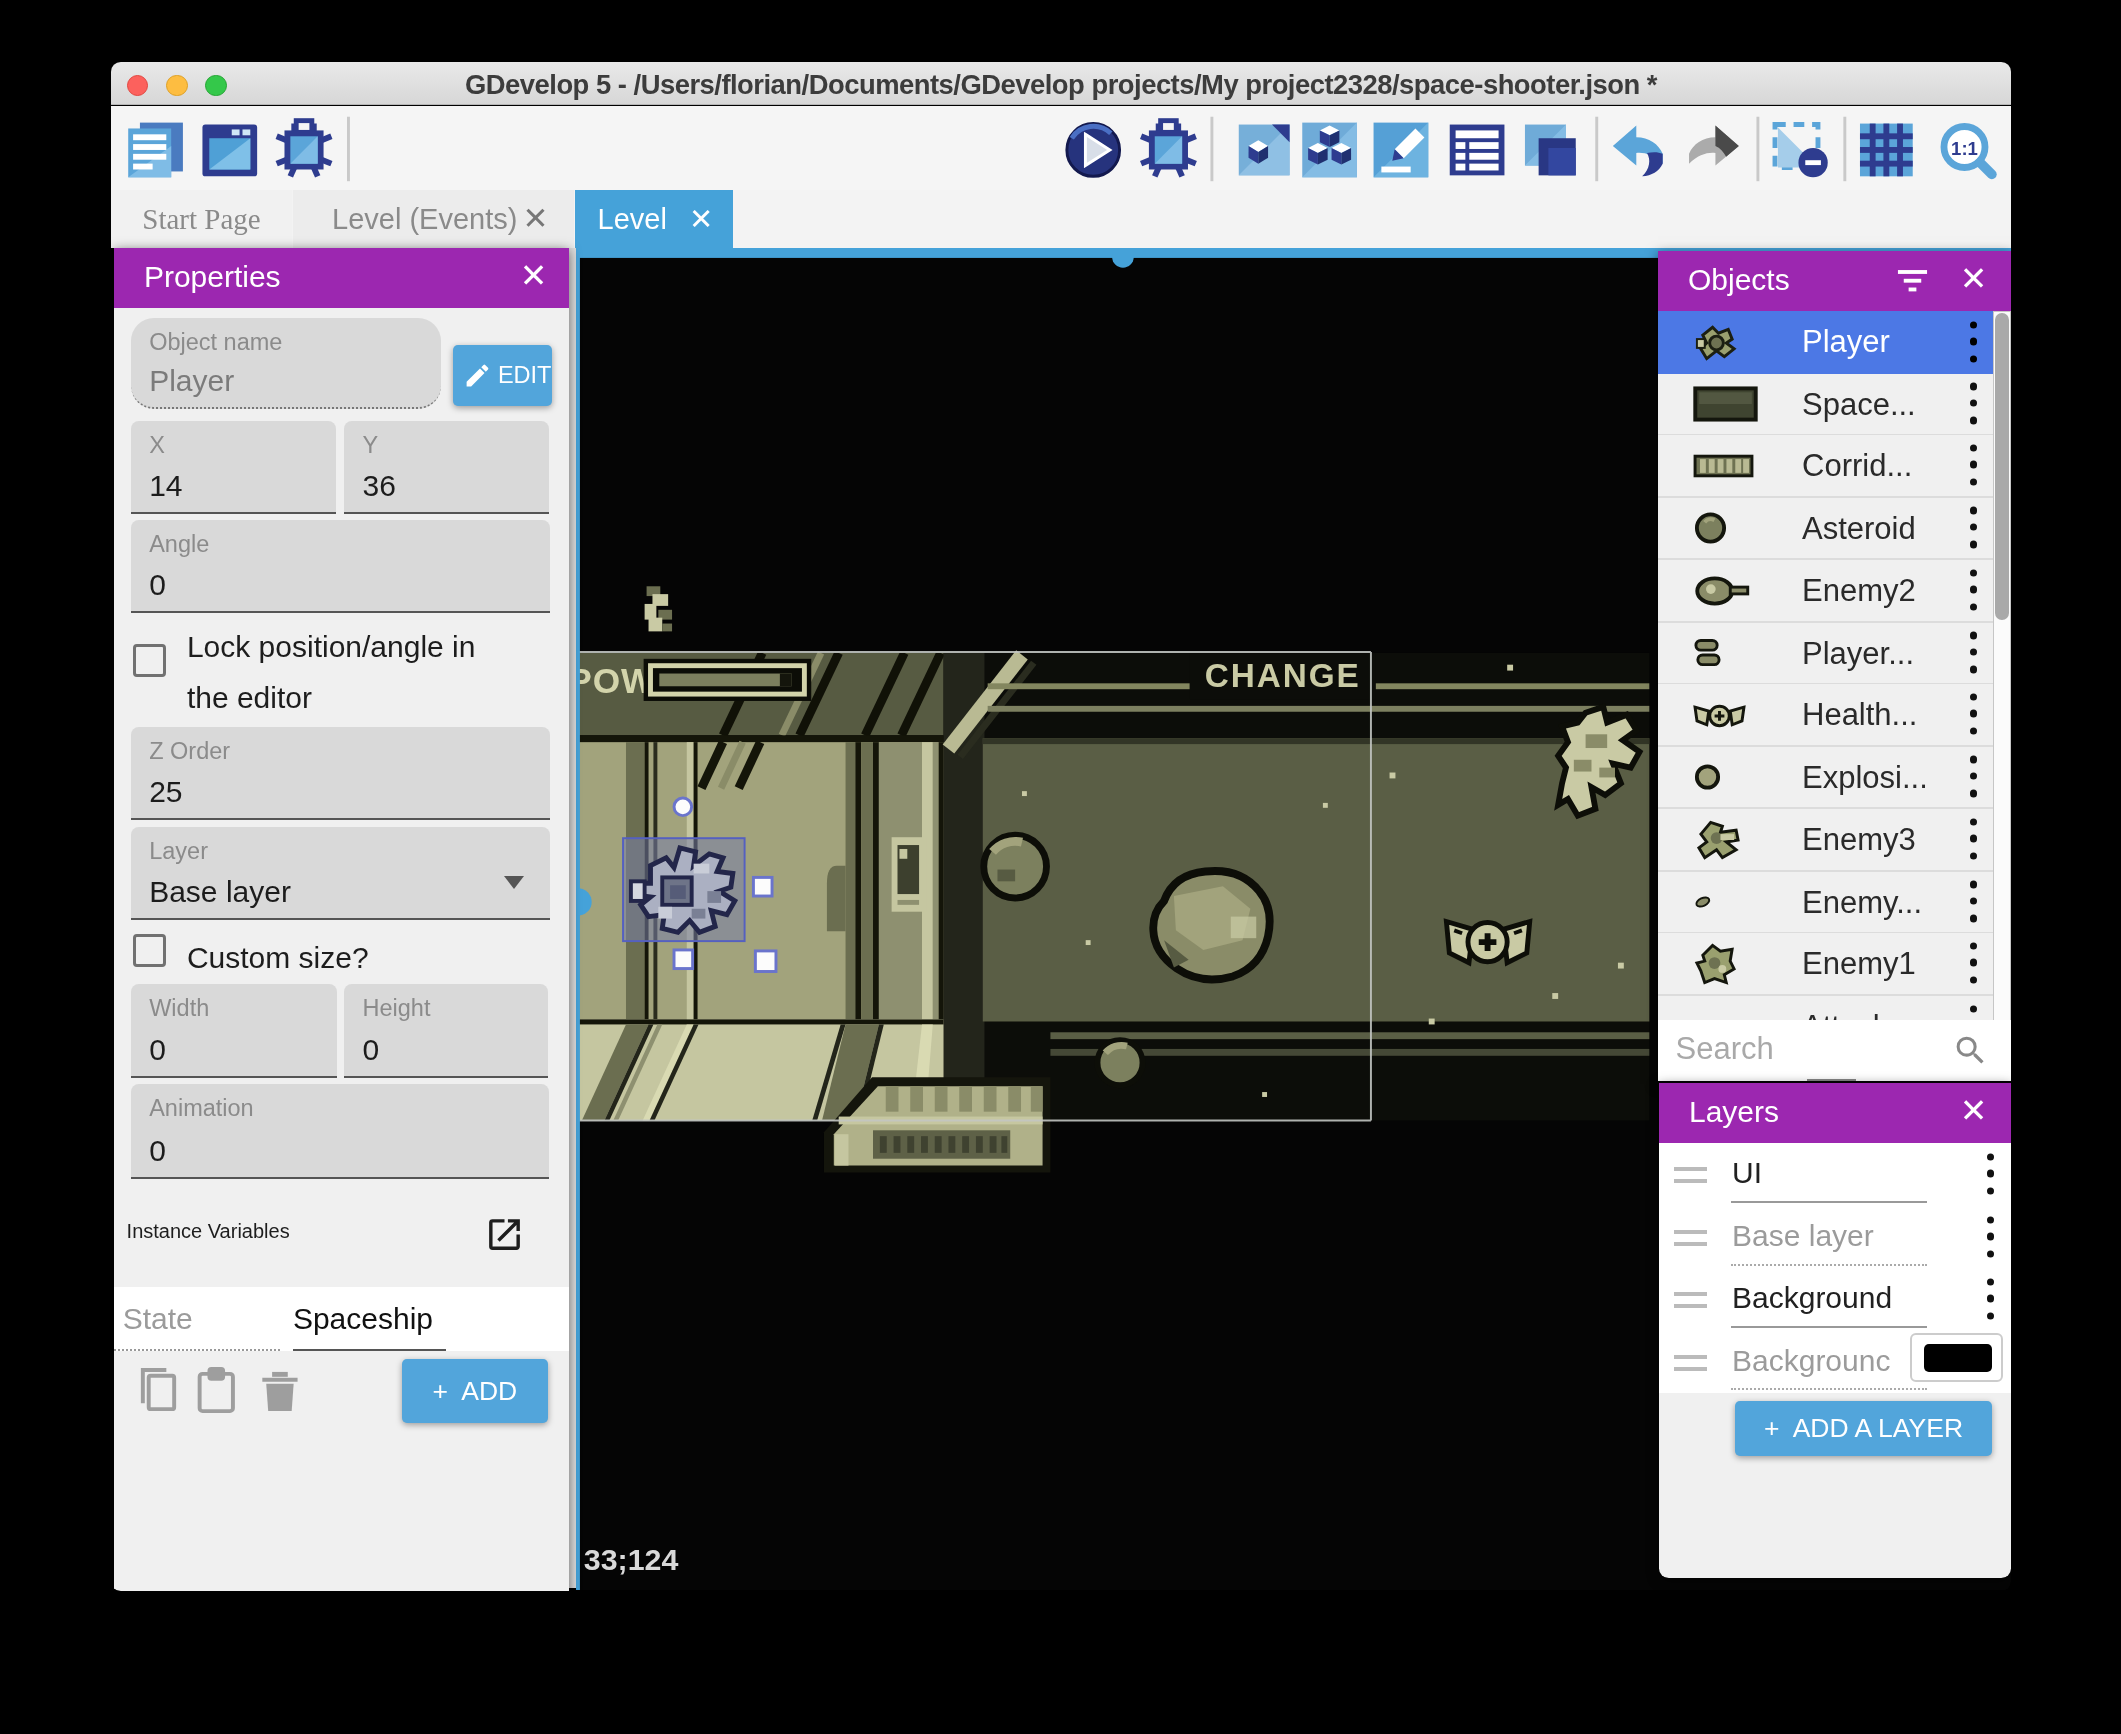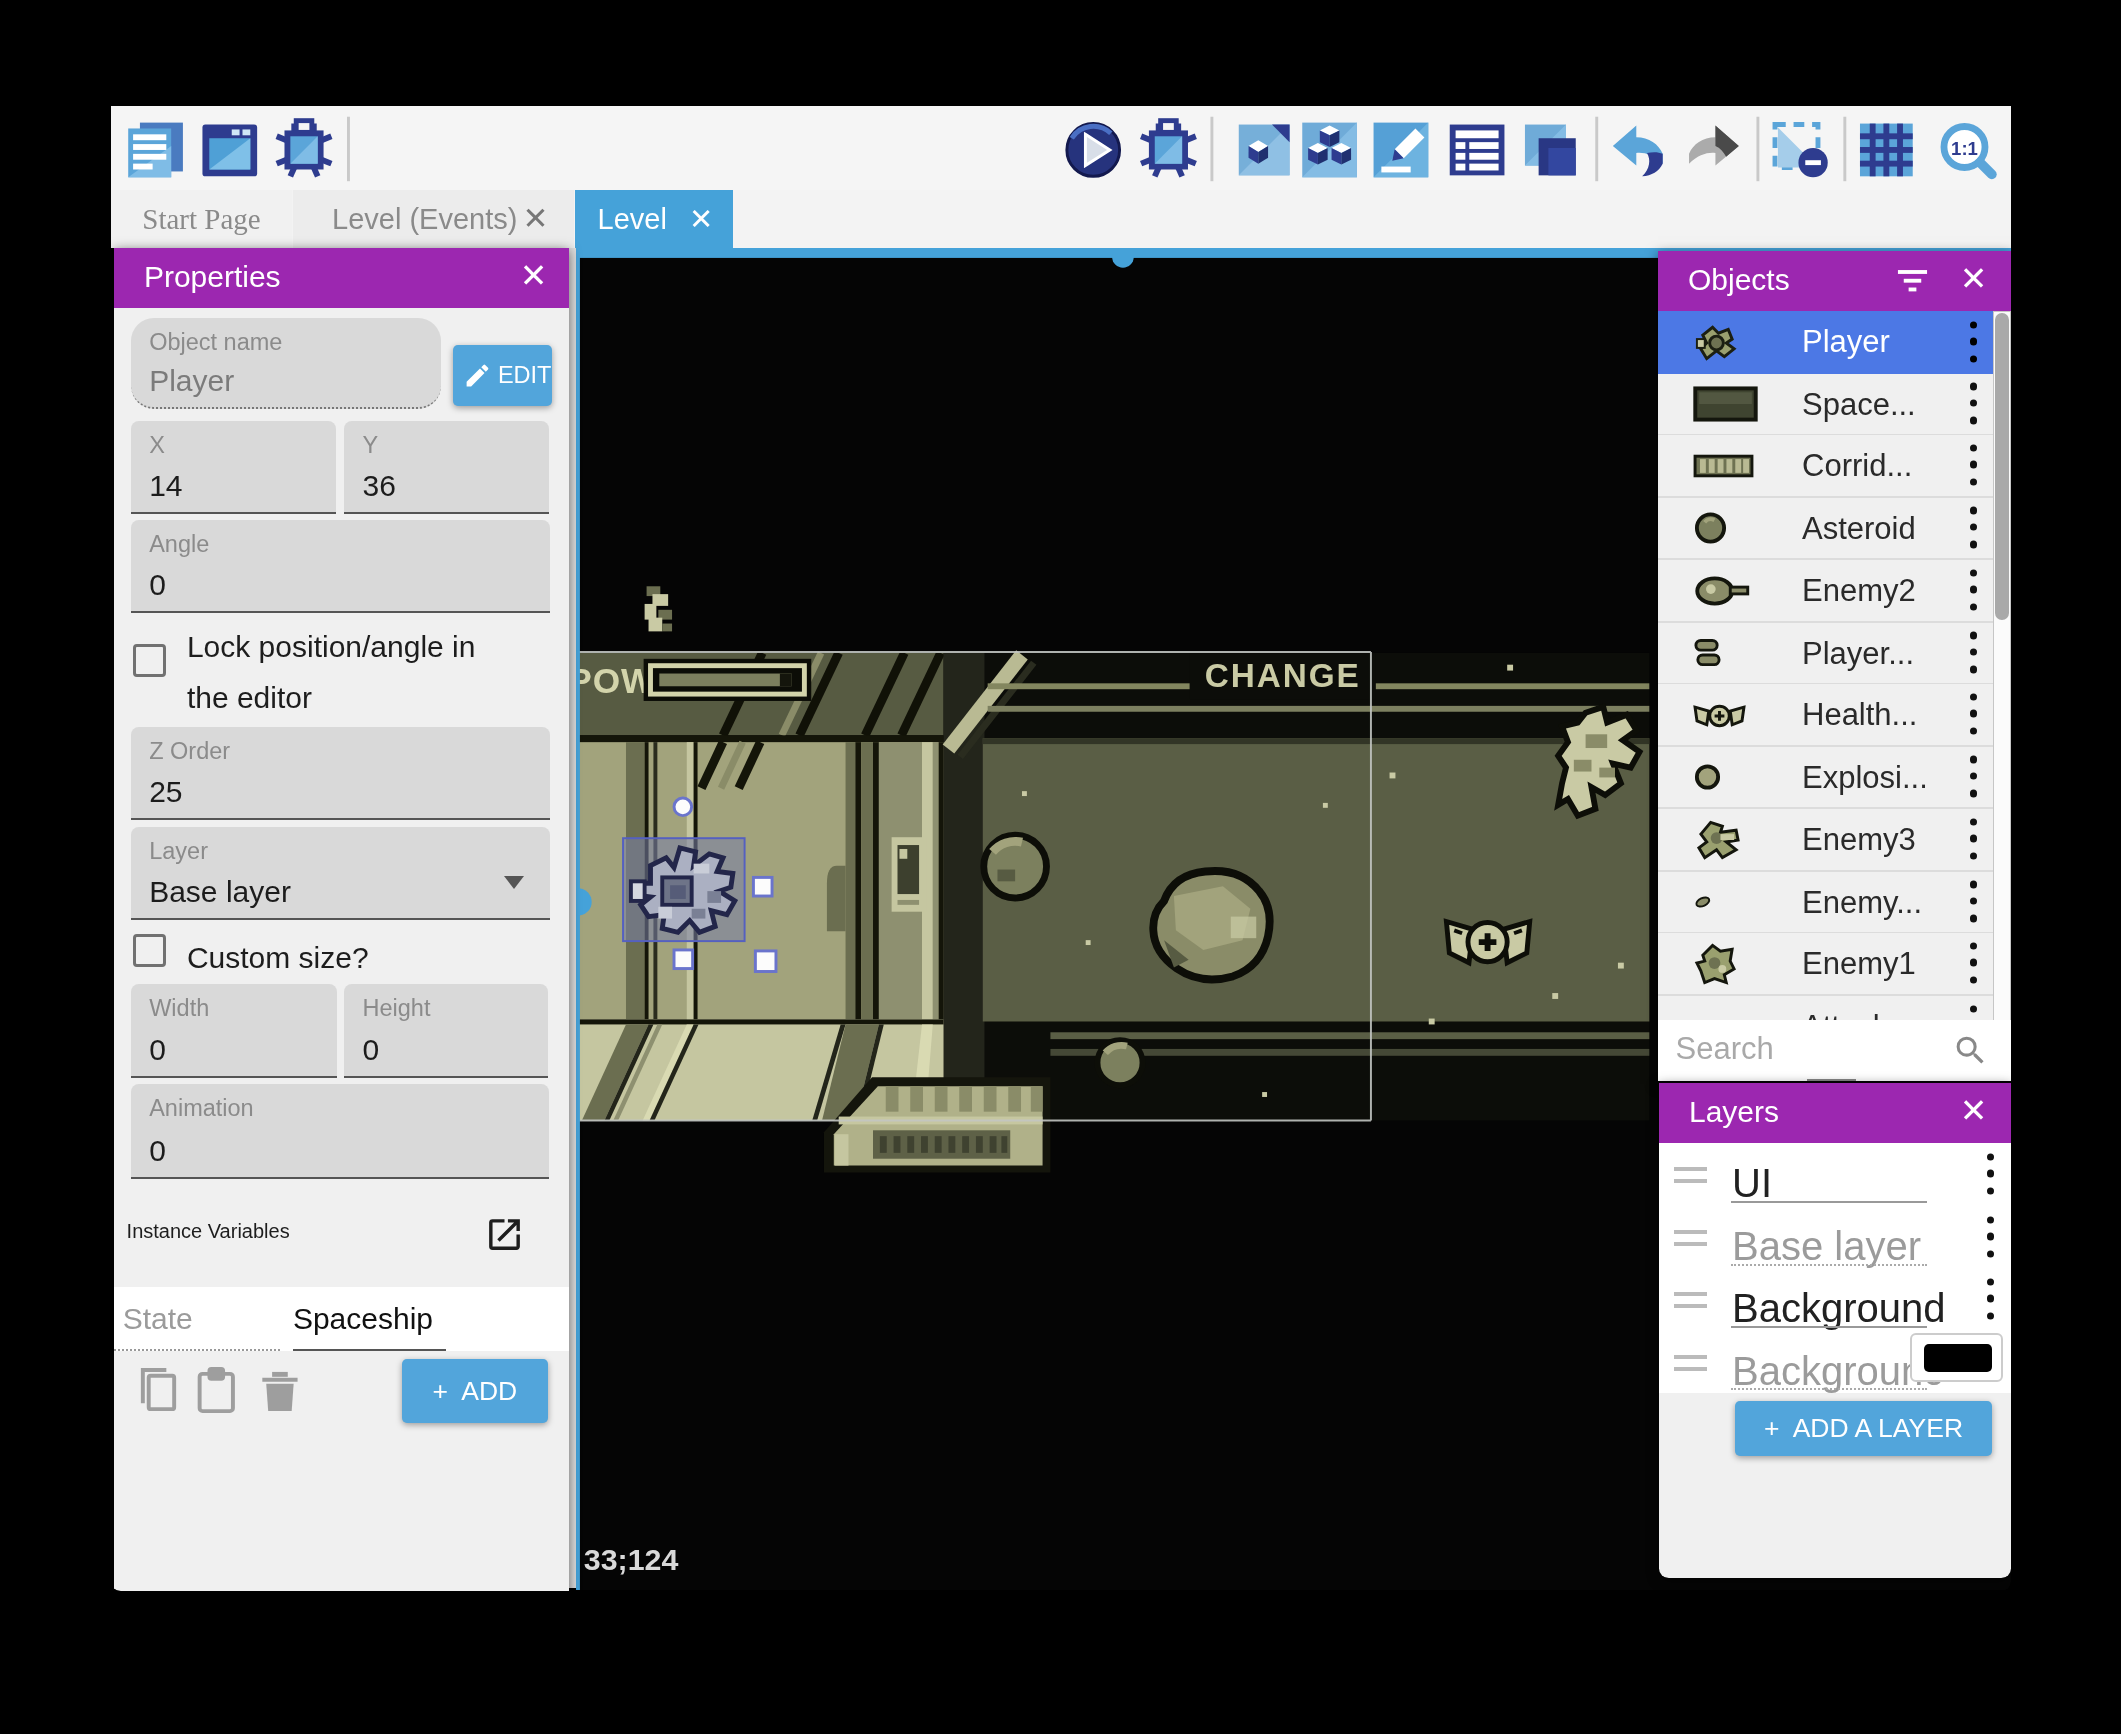--- a/index.html
+++ b/index.html
@@ -50,6 +50,12 @@
 </head>
 <body>
 <div id="win">
+  <div id="titlebar">
+    <div class="tl" style="left:15.7px;background:#fc615d;border:1px solid #e2463f;"></div>
+    <div class="tl" style="left:55px;background:#fdbd41;border:1px solid #dfa023;"></div>
+    <div class="tl" style="left:94px;background:#34c84a;border:1px solid #23a532;"></div>
+    <div id="title">GDevelop 5 - /Users/florian/Documents/GDevelop projects/My project2328/space-shooter.json *</div>
+  </div>
   <div id="toolbar">
   <svg width="1900" height="84" viewBox="0 0 1938 86">
     <g fill="#c9c9c9">

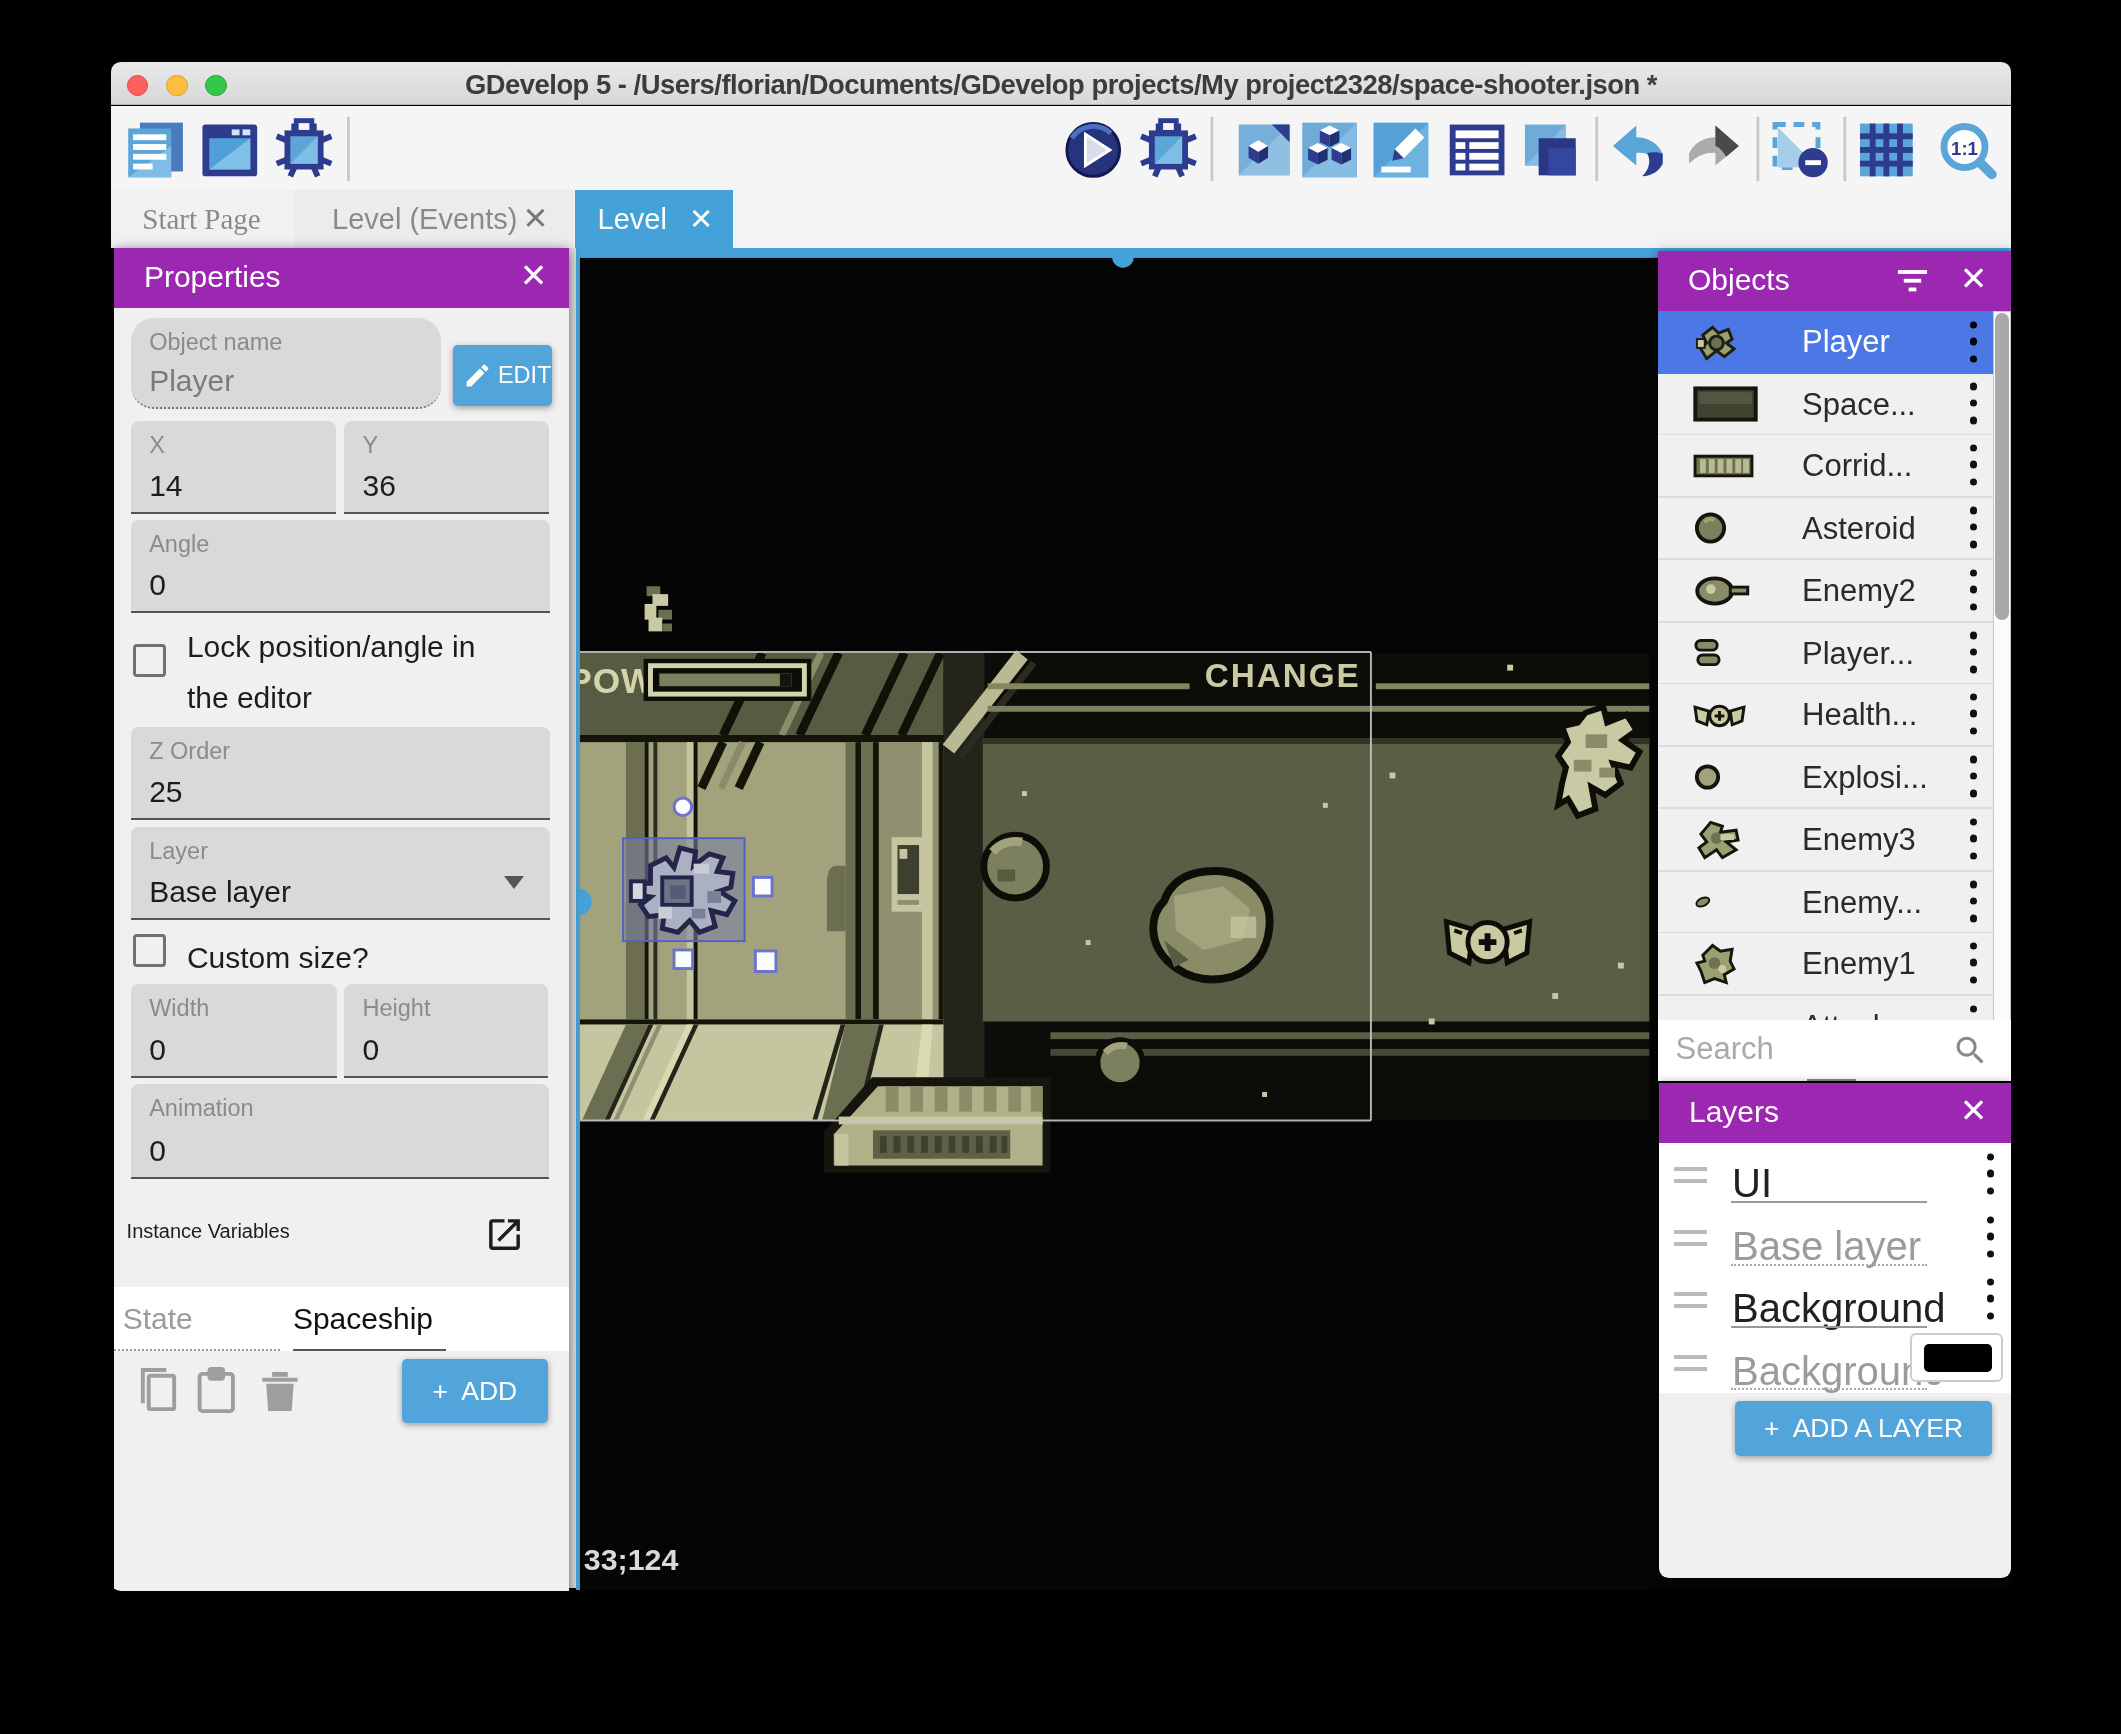--- a/index.html
+++ b/index.html
@@ -41,7 +41,7 @@
 .dots i:nth-child(1){top:0;}.dots i:nth-child(2){top:16.7px;}.dots i:nth-child(3){top:34px;}
 
 .lrow{position:absolute;left:0;width:100%;height:63px;background:#fff;}
-.lrow .nm{position:absolute;left:73px;top:11px;line-height:59px;font-size:40px;color:#212121;}
+.lrow .nm{position:absolute;left:73px;top:0;line-height:59px;font-size:30px;color:#212121;}
 .lrow .nm.gray{color:#9b9b9b;}
 .lgrip{position:absolute;left:14.7px;top:23.5px;width:33px;height:16.7px;border-top:4.9px solid #bbb;border-bottom:4.9px solid #bbb;}
 .lline{position:absolute;left:72px;height:0;}

